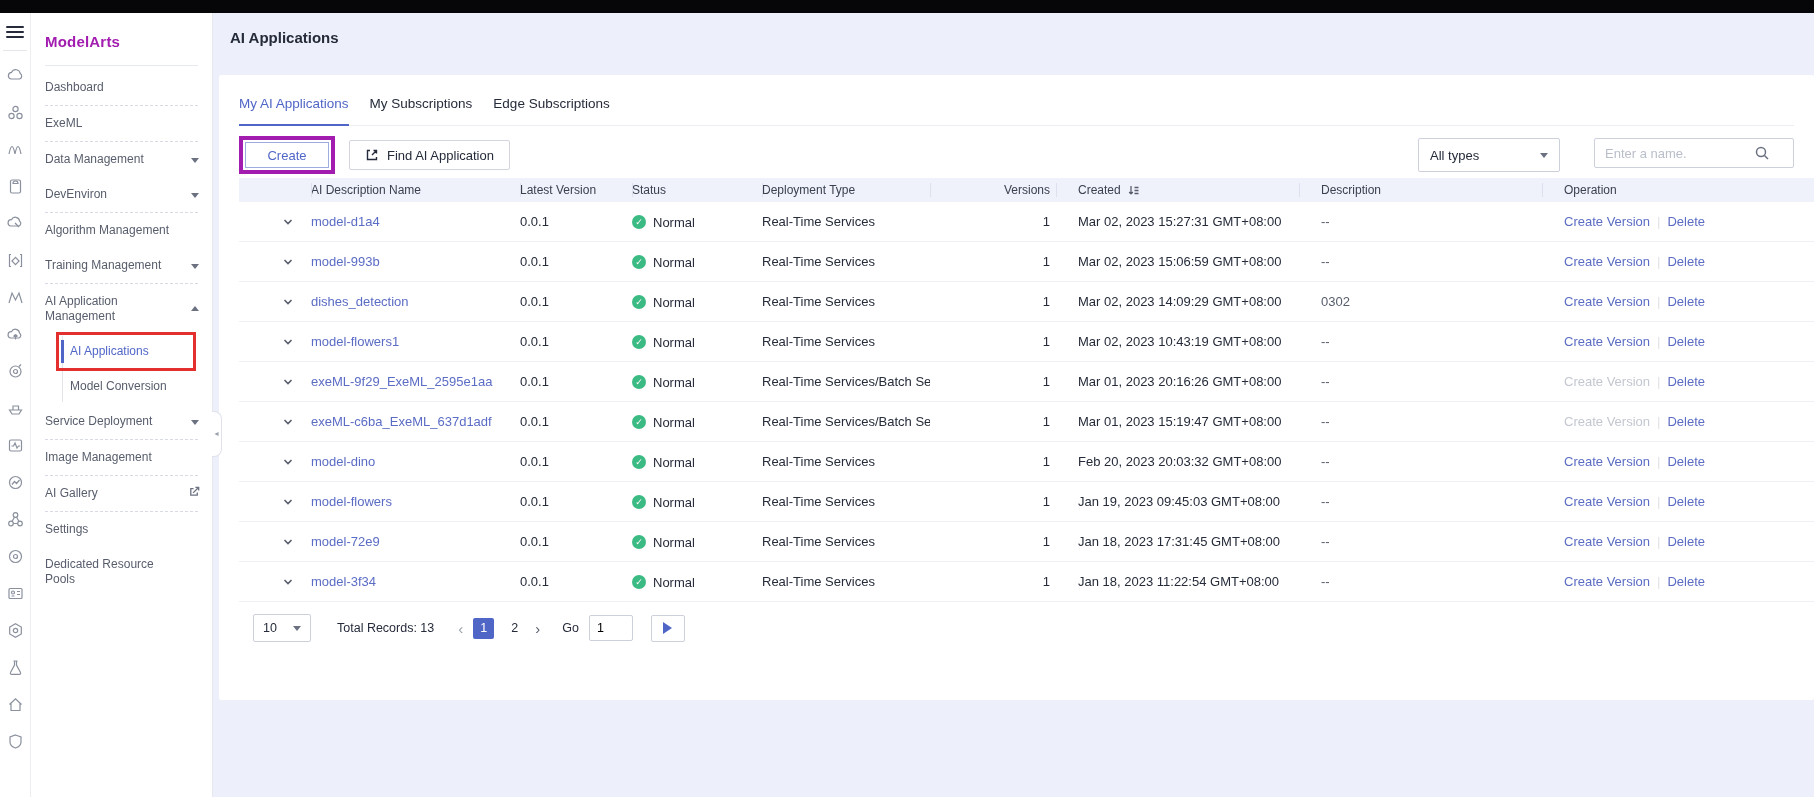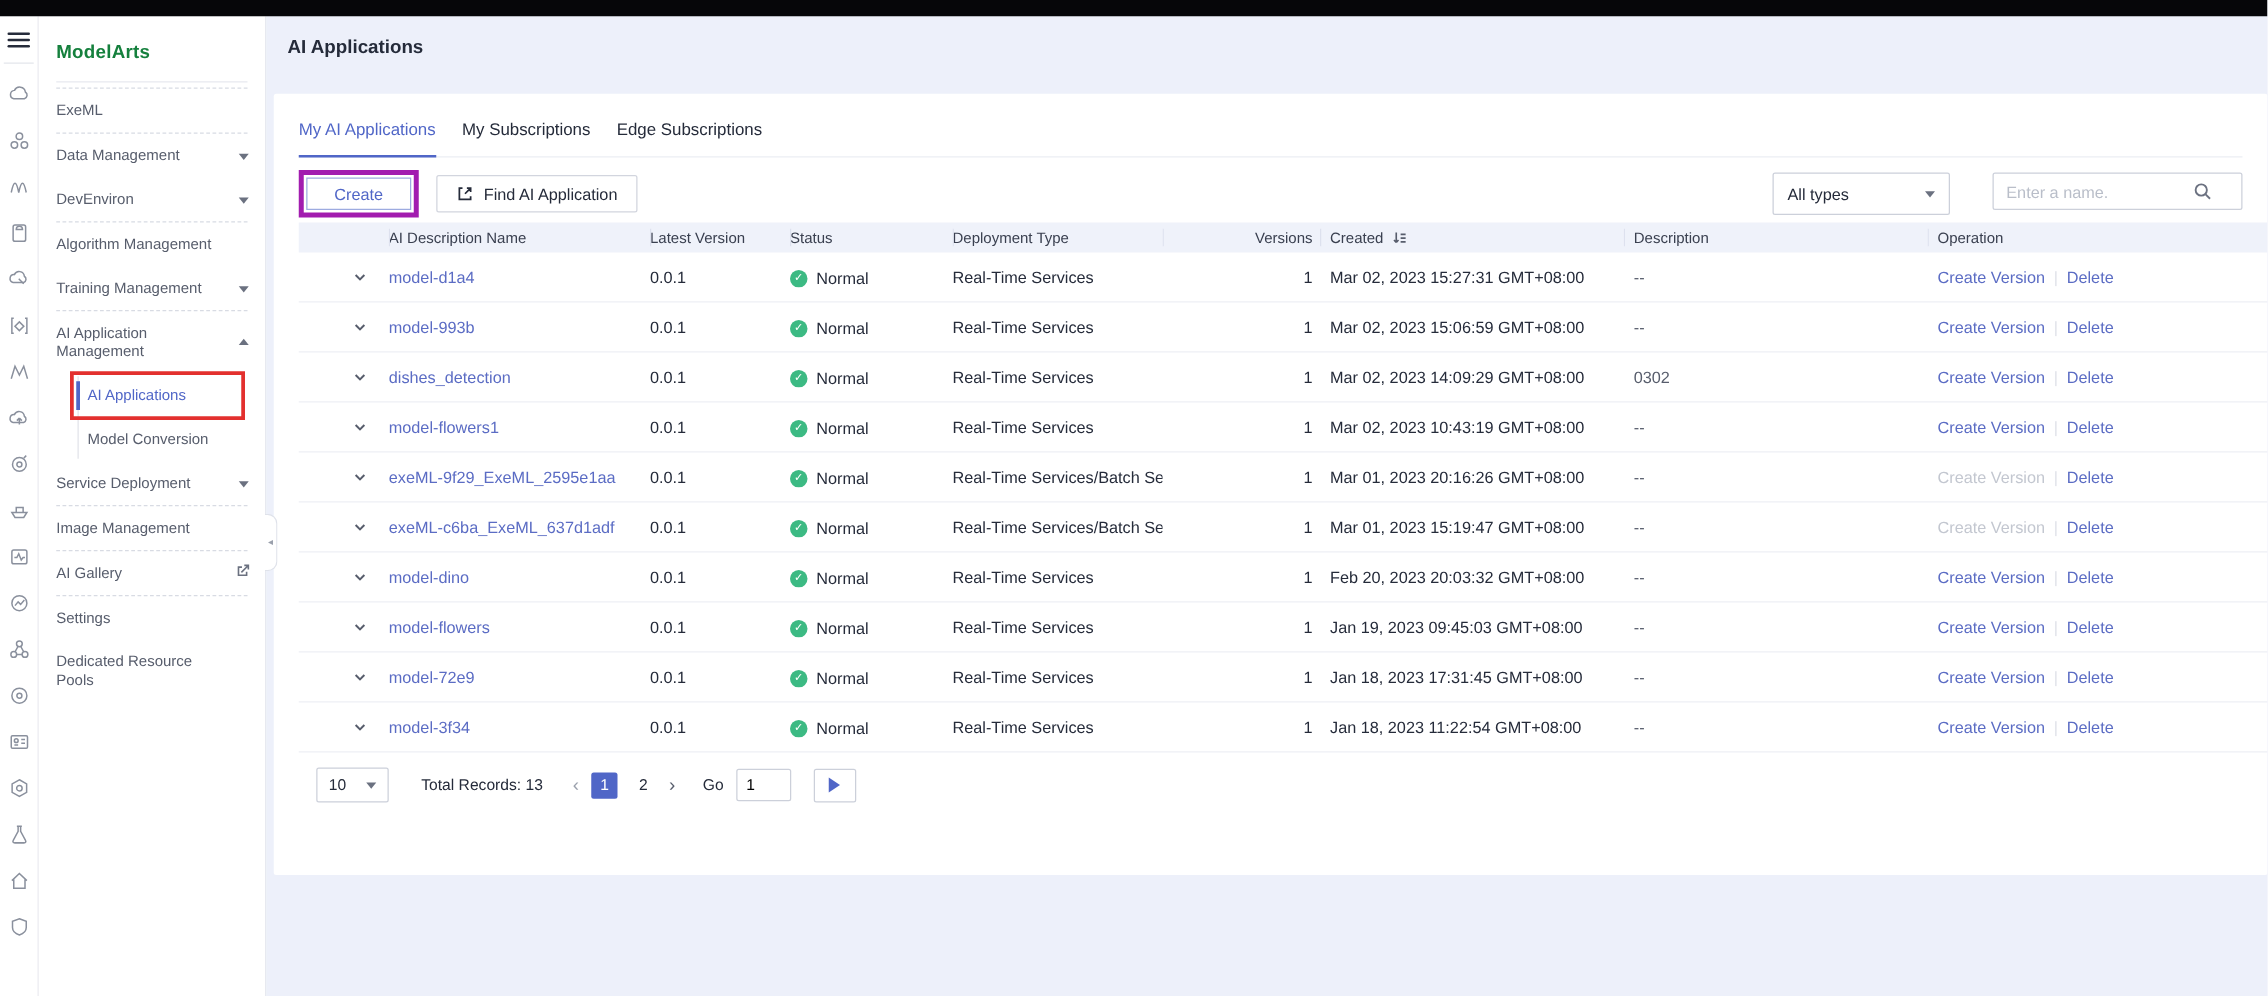--- a/index.html
+++ b/index.html
@@ -32,7 +32,7 @@
     background: #fff; border-right: 1px solid #e7e9f0; z-index: 10; padding-top: 20px;
     font-size: 12px; color: #575d6c;
   }
-  .brand { font-size: 15px; font-weight: 700; color: #15803d; padding: 0 14px 15px; letter-spacing: .2px; }
+  .brand { font-size: 15px; font-weight: 700; color: #a21caf; padding: 0 14px 15px; letter-spacing: .2px; }
   .brand-divider { border-top: 1px solid #e7e9f0; margin: 0 14px 4px; }
   .menu-item { position: relative; padding: 10px 26px 10px 14px; line-height: 15px; cursor: pointer; }
   .menu-sep { border-bottom: 1px dashed #d8dbe3; margin: 0 14px; }

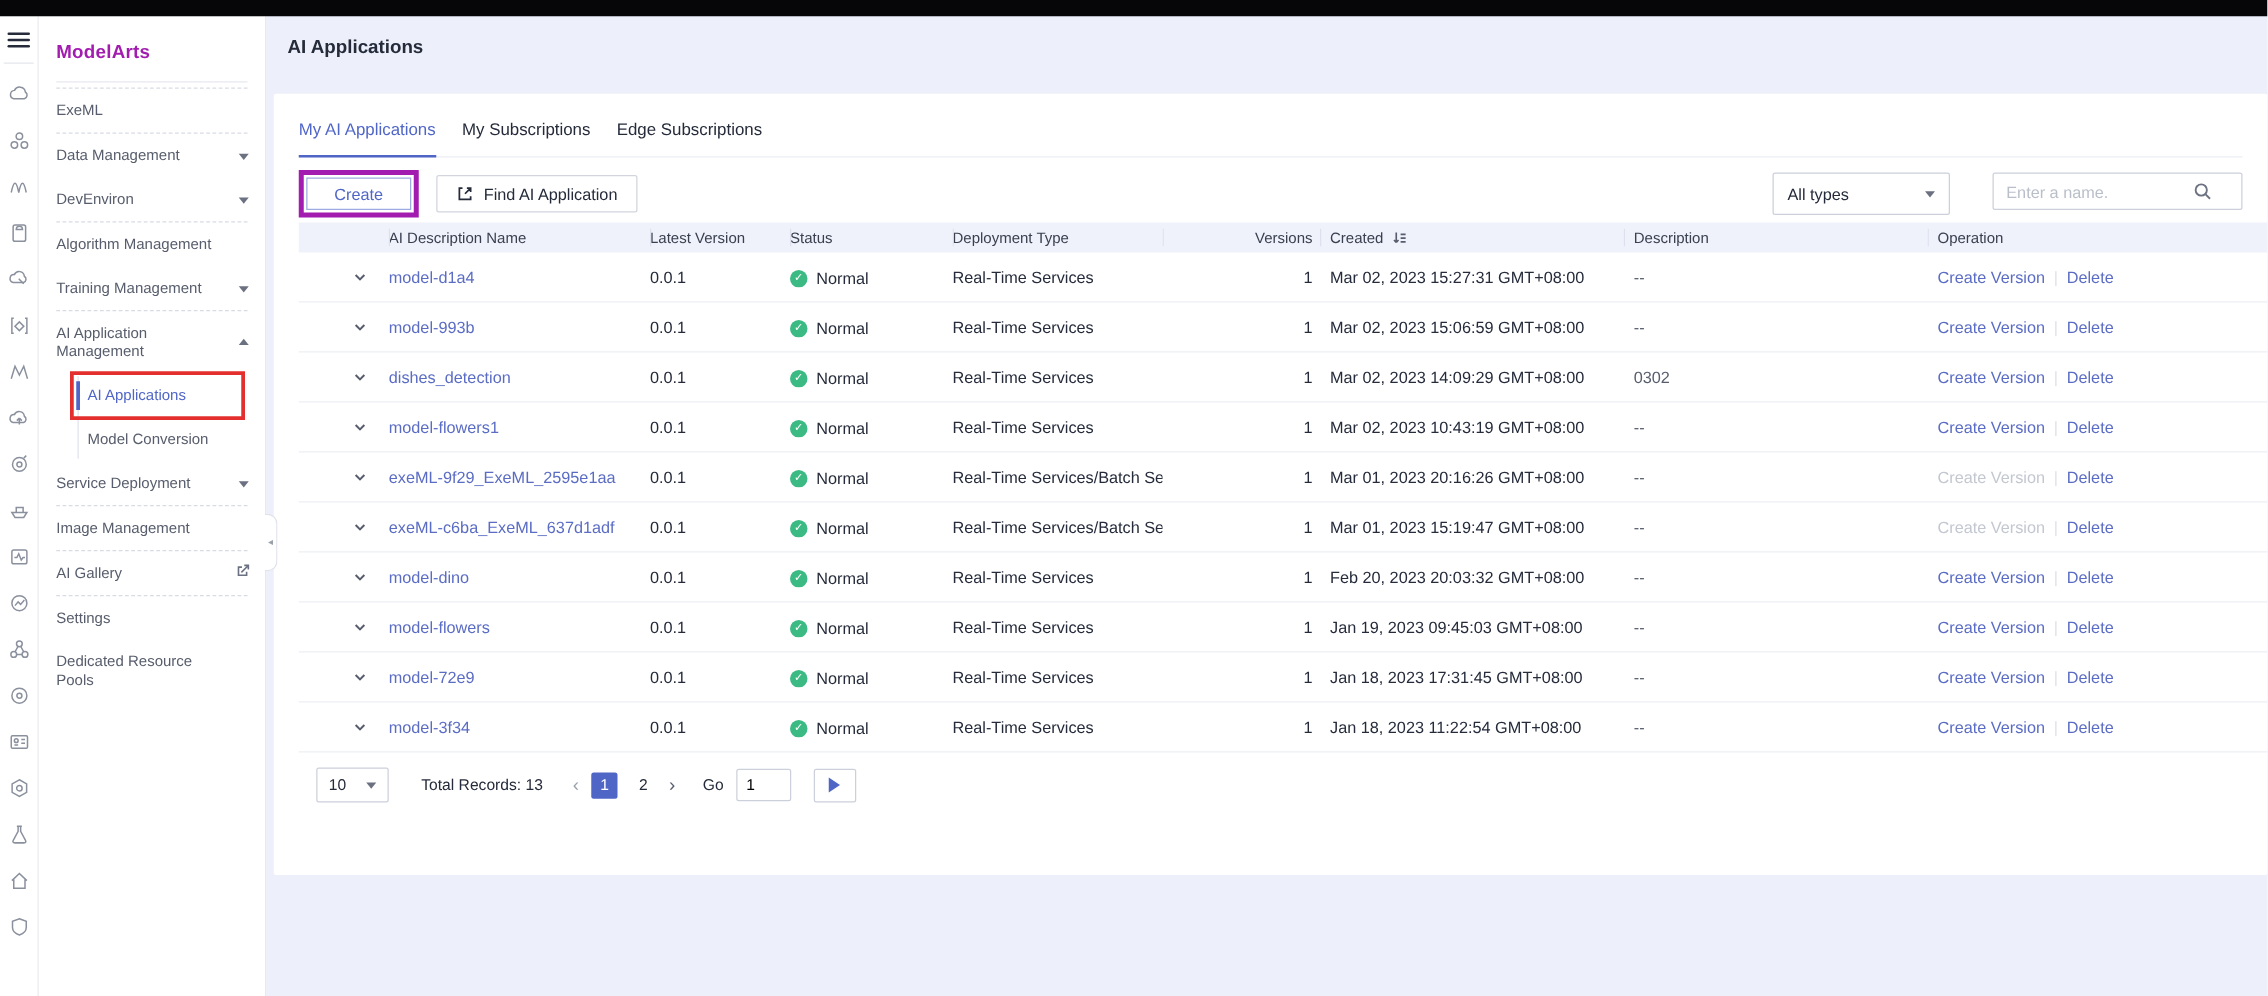--- a/index.html
+++ b/index.html
@@ -281,6 +281,7 @@
   <div class="brand">ModelArts</div>
   <div class="brand-divider"></div>
 
+  <div class="menu-item">Dashboard</div>
   <div class="menu-sep"></div>
   <div class="menu-item">ExeML</div>
   <div class="menu-sep"></div>

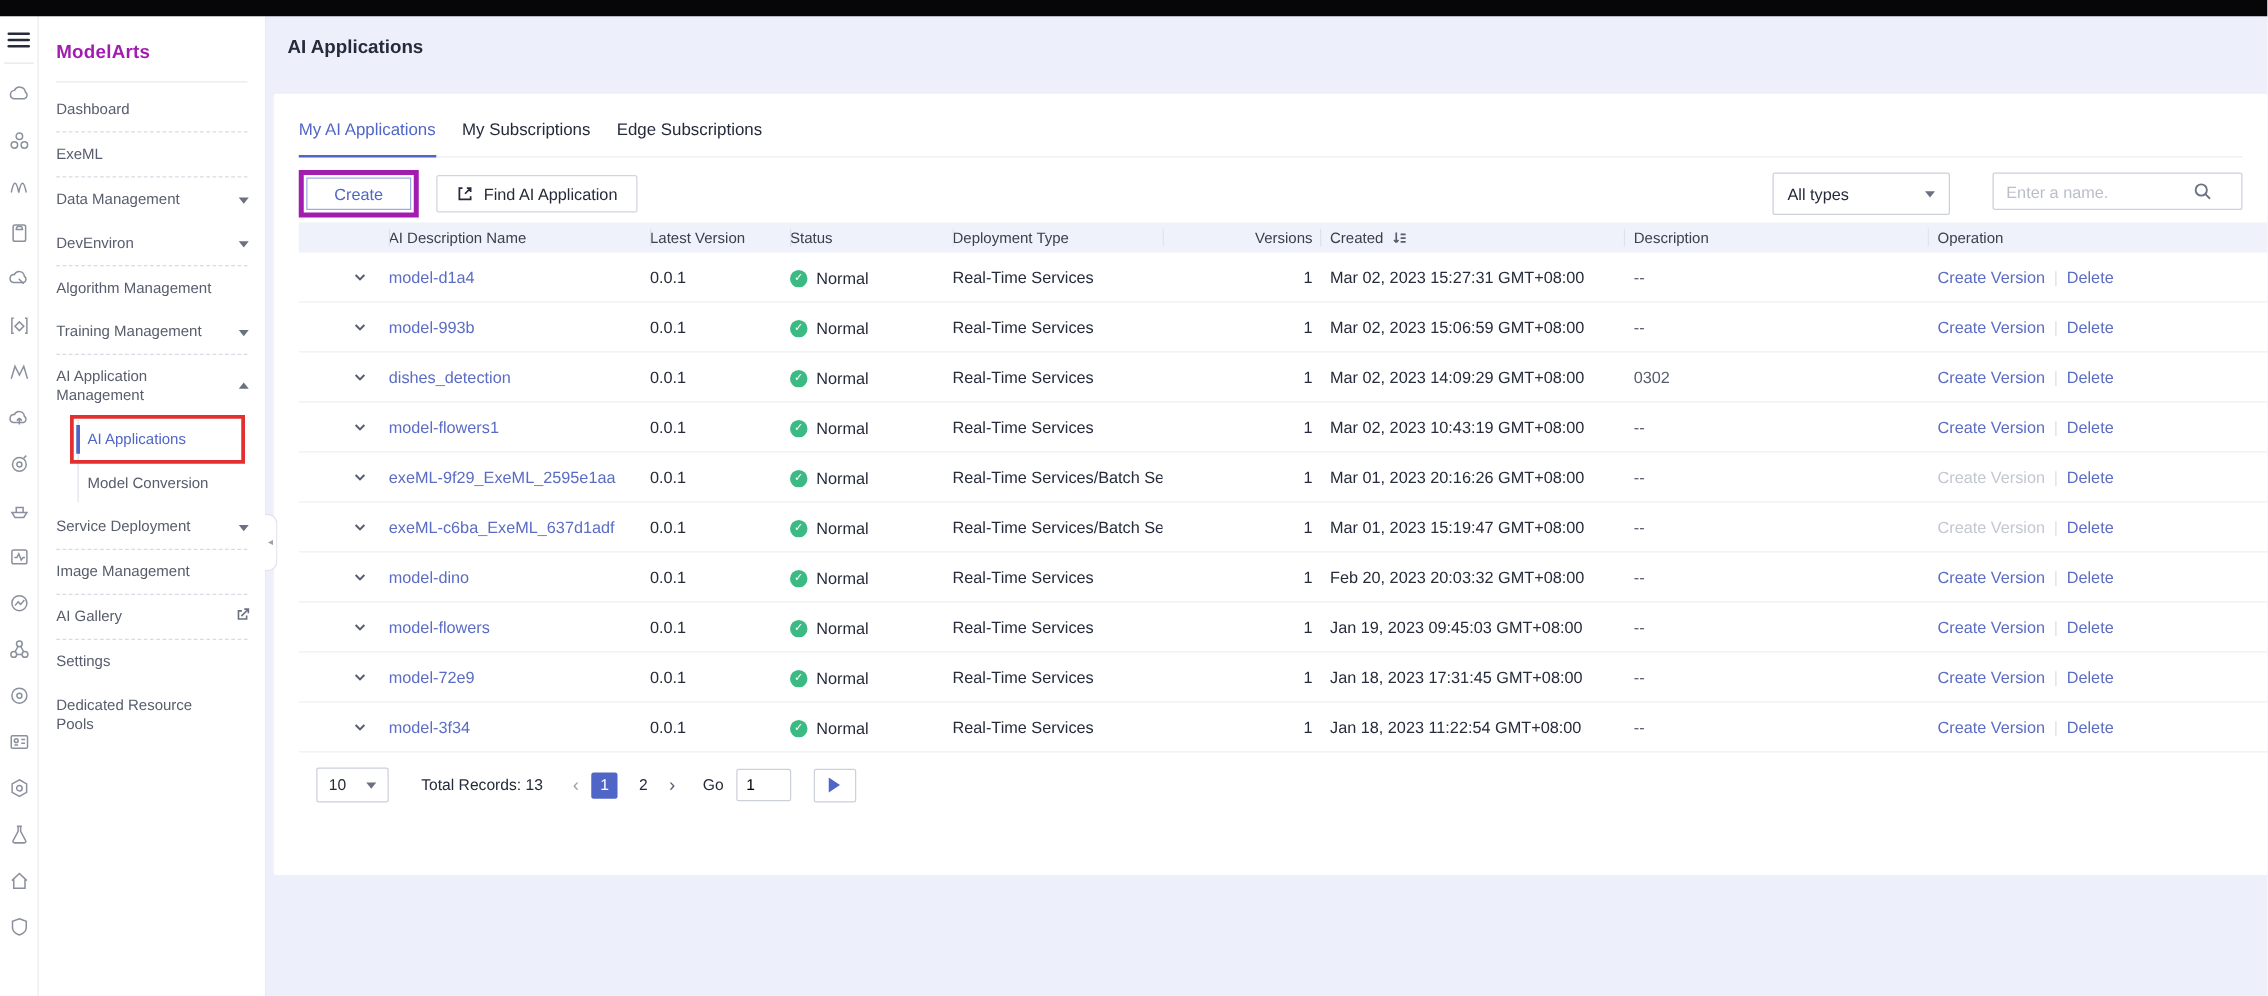--- a/index.html
+++ b/index.html
@@ -114,7 +114,7 @@
   .expand-chevron { cursor: pointer; display: inline-flex; }
   .expand-chevron svg { width: 12px; height: 12px; stroke: #575d6c; fill: none; stroke-width: 1.6; }
   .c-versions { text-align: right; padding-right: 6px; justify-self: stretch; }
-  .c-pad { padding-left: 8px; }
+  .c-pad { padding-left: 22px; }
   .name-link { color: #5b6cc4; cursor: pointer; }
   .status-wrap { display: inline-flex; align-items: center; gap: 7px; }
   .status-dot {

